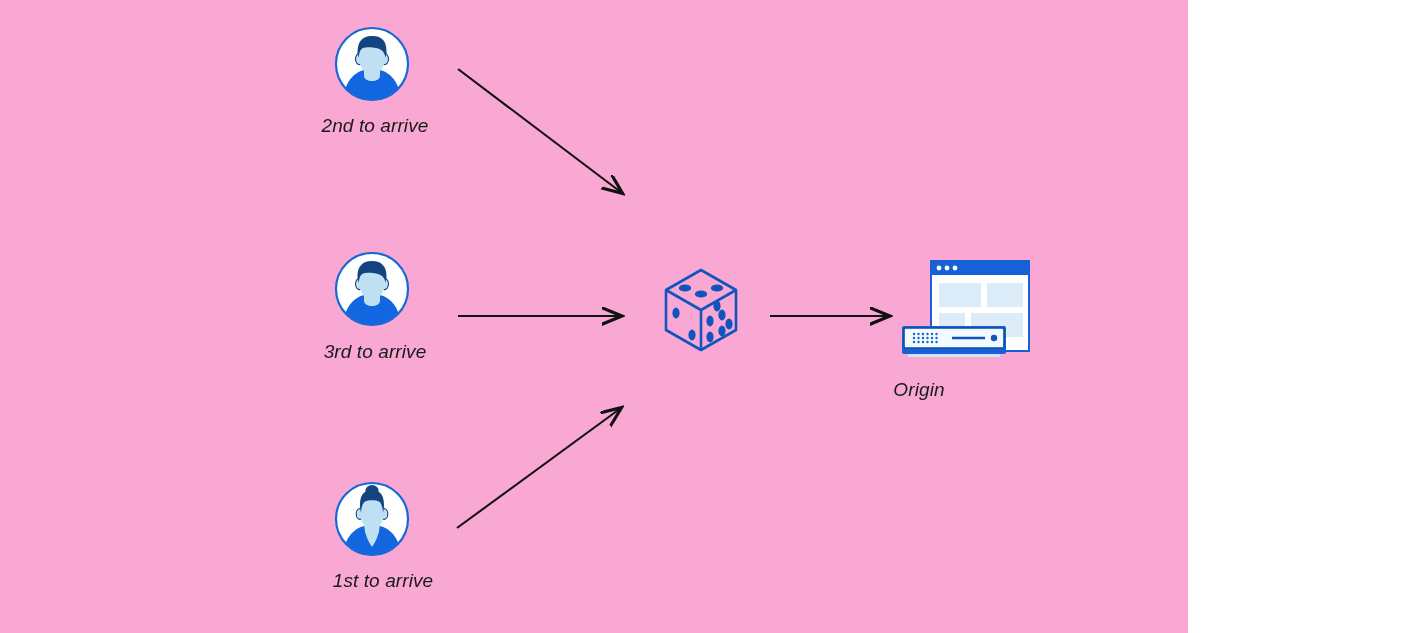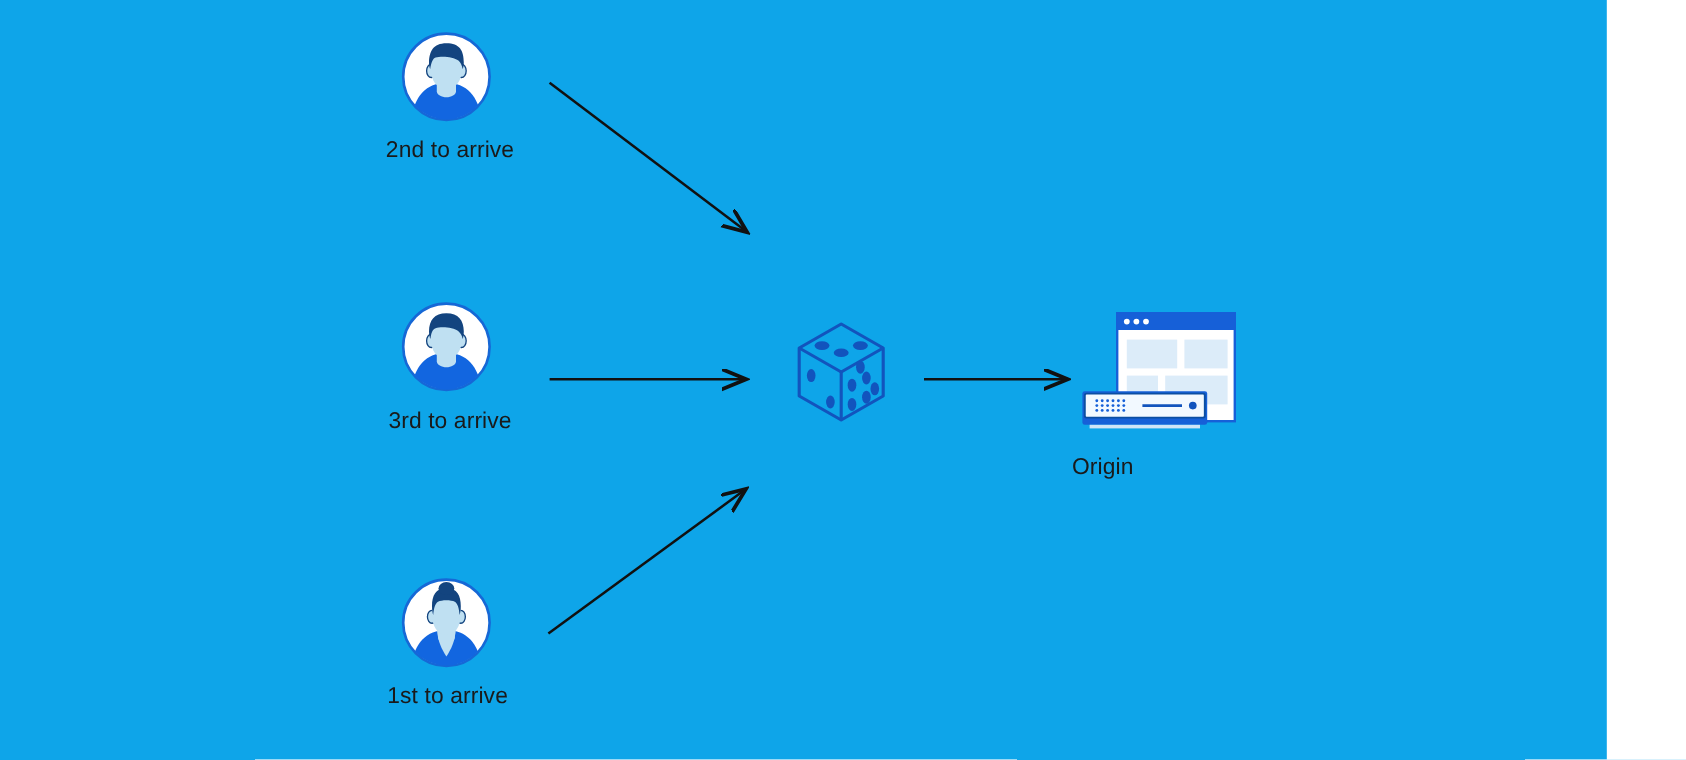--- a/index.html
+++ b/index.html
@@ -12,10 +12,11 @@
   }
   #canvas {
     position: relative;
-    width: 1339px;
+    width: 1188px;
     height: 633px;
-    background: #0ea5e9;
+    background: #f9a8d4;
     overflow: hidden;
+    font-style: italic;
   }
   .node {
     position: absolute;

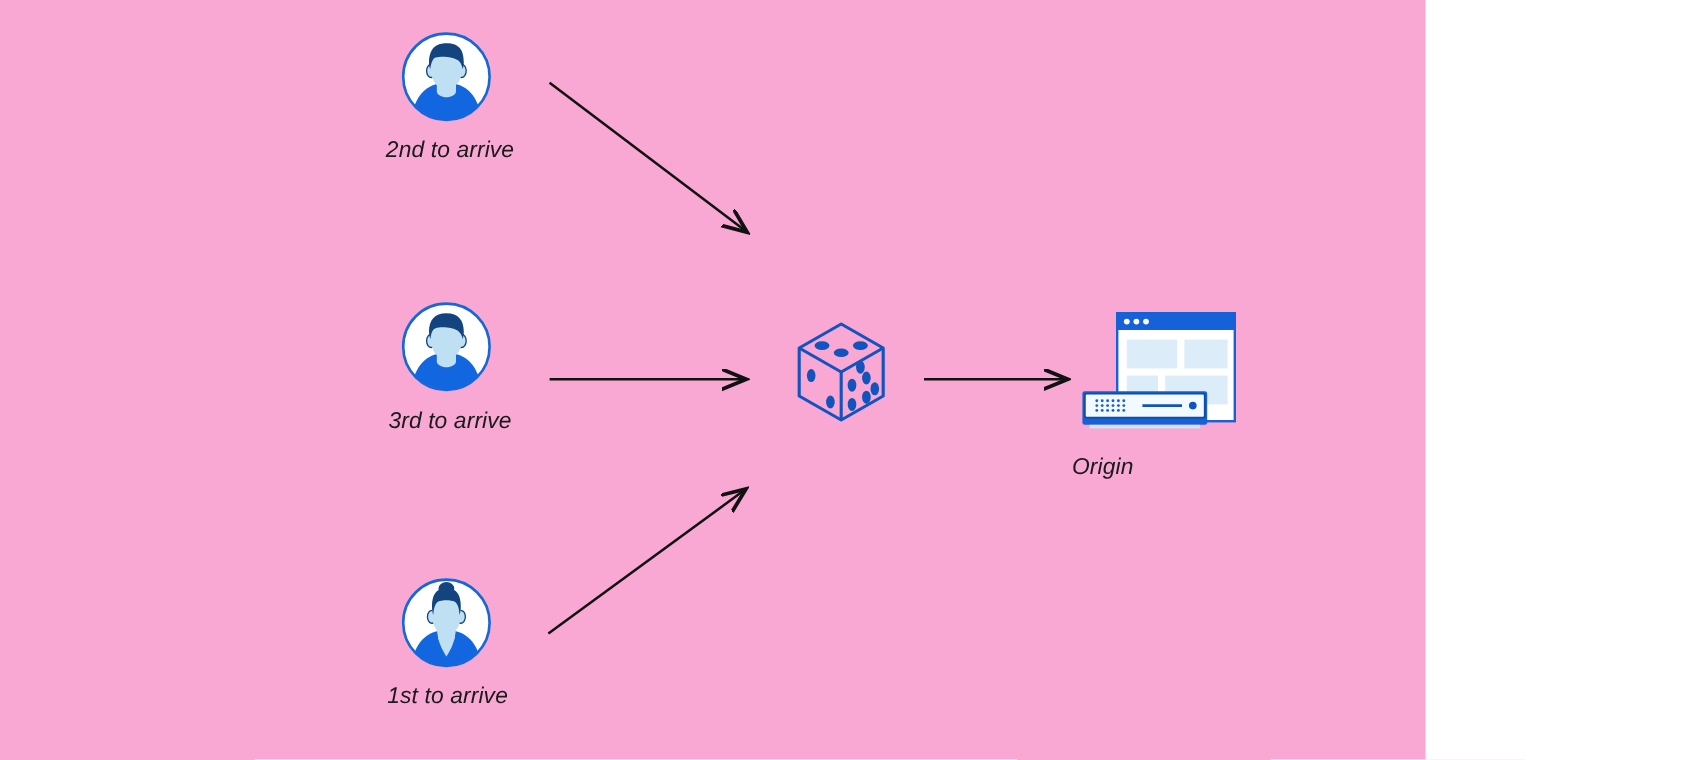--- a/index.html
+++ b/index.html
@@ -121,7 +121,7 @@
       </g>
     </svg>
   </div>
-  <div class="label" style="left:314px; top:570px; width:118px;text-align:center;">1st to arrive</div>
+  <div class="label" style="left:324px; top:570px; width:118px;text-align:center;">1st to arrive</div>
 
   <div class="node" style="left:661px; top:266px;">
     <svg width="80" height="88" viewBox="0 0 80 88">

